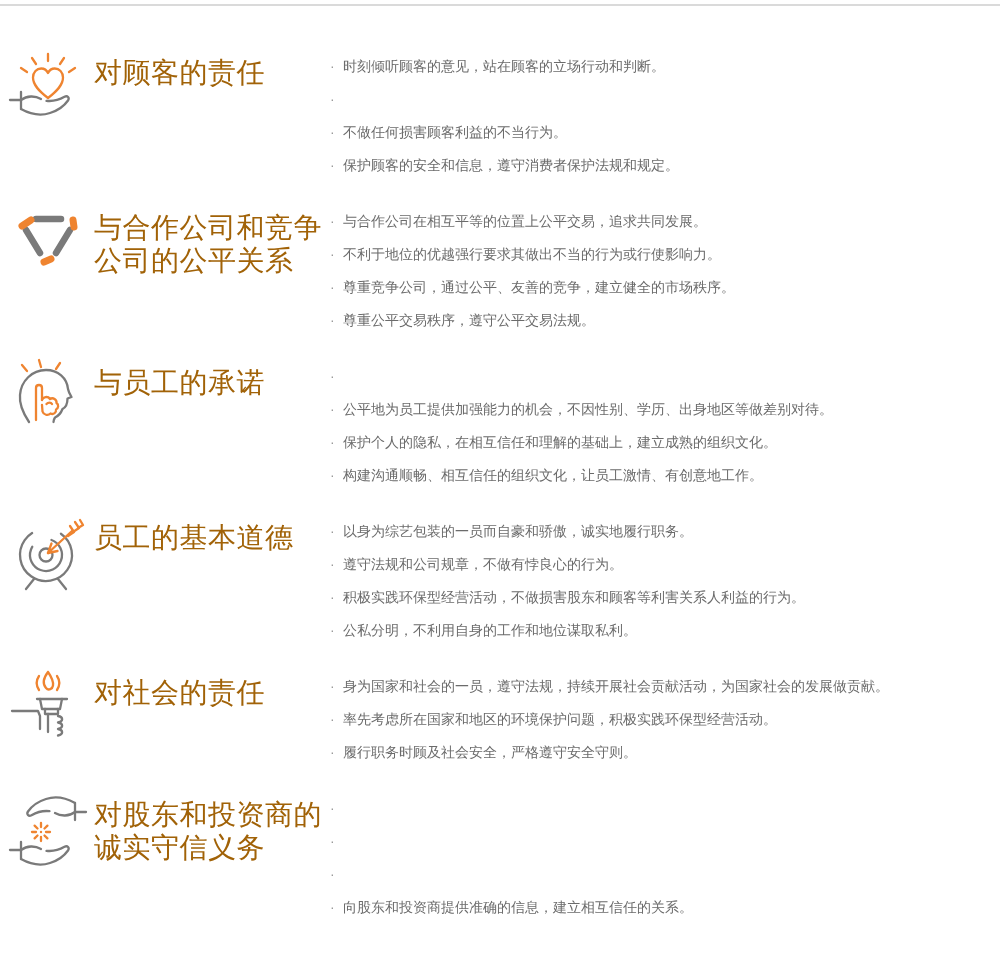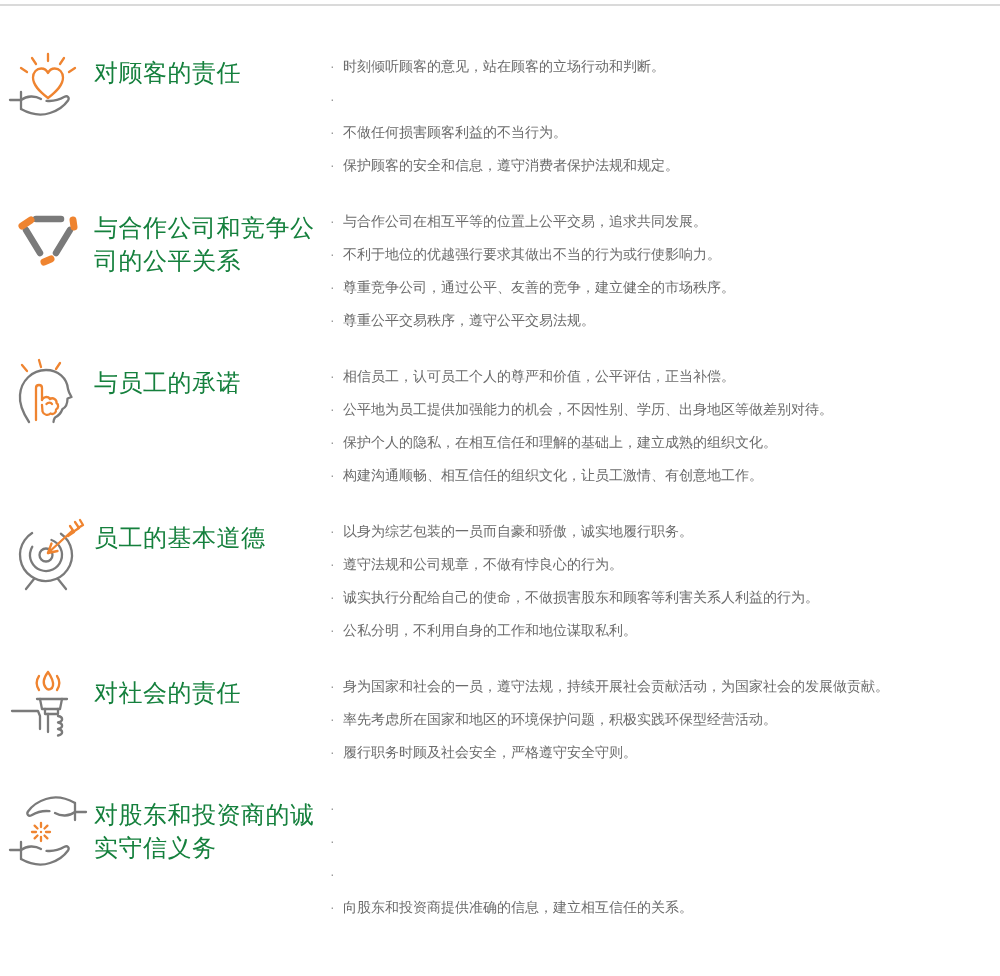--- a/index.html
+++ b/index.html
@@ -15,7 +15,7 @@
   .icon-col svg{width:80px;height:80px;display:block;}
   .title-col{
     width:234px;flex:none;margin:0;padding:0 2px 0 0;
-    font-size:24px;font-weight:400;line-height:33px;color:#15803d;
+    font-size:28px;font-weight:400;line-height:33px;color:#a16207;
     letter-spacing:0.5px;
   }
   .bullets{flex:1;margin:0;padding:0;list-style:none;}

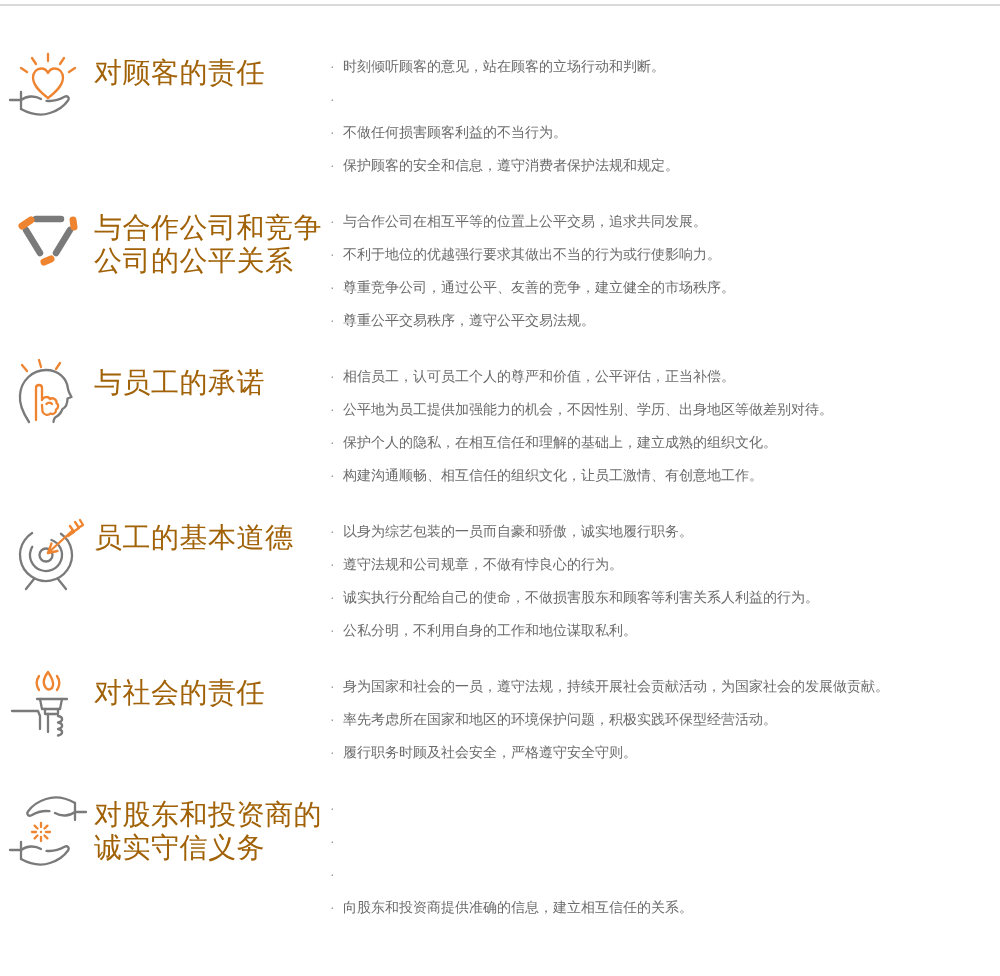--- a/index.html
+++ b/index.html
@@ -125,7 +125,6 @@
     <ul class="bullets">
       <li>
           <span class="dot">·</span>
-          <span>相信员工，认可员工个人的尊严和价值，公平评估，正当补偿。</span>
         </li>
       <li>
           <span class="dot">·</span>

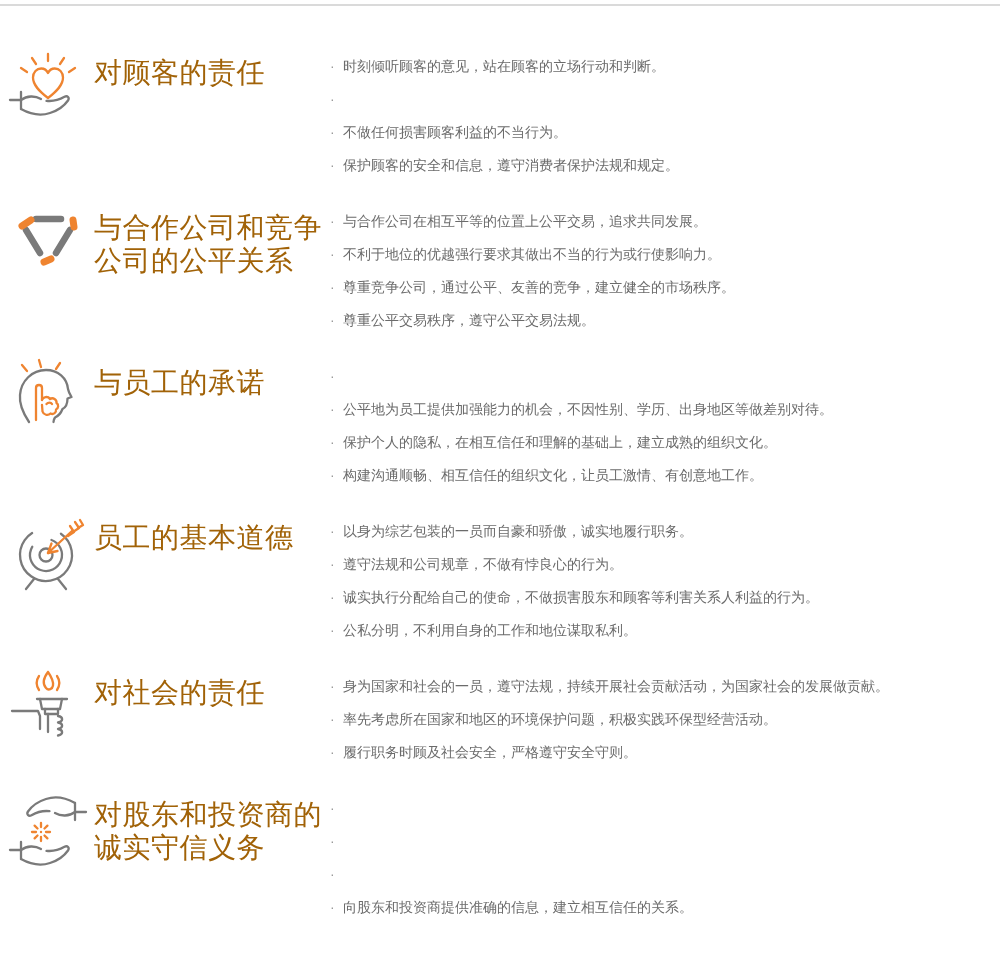--- a/index.html
+++ b/index.html
@@ -173,7 +173,7 @@
         </li>
       <li>
           <span class="dot">·</span>
-          <span>诚实执行分配给自己的使命，不做损害股东和顾客等利害关系人利益的行为。</span>
+          <span>积极实践环保型经营活动，不做损害股东和顾客等利害关系人利益的行为。</span>
         </li>
       <li>
           <span class="dot">·</span>

